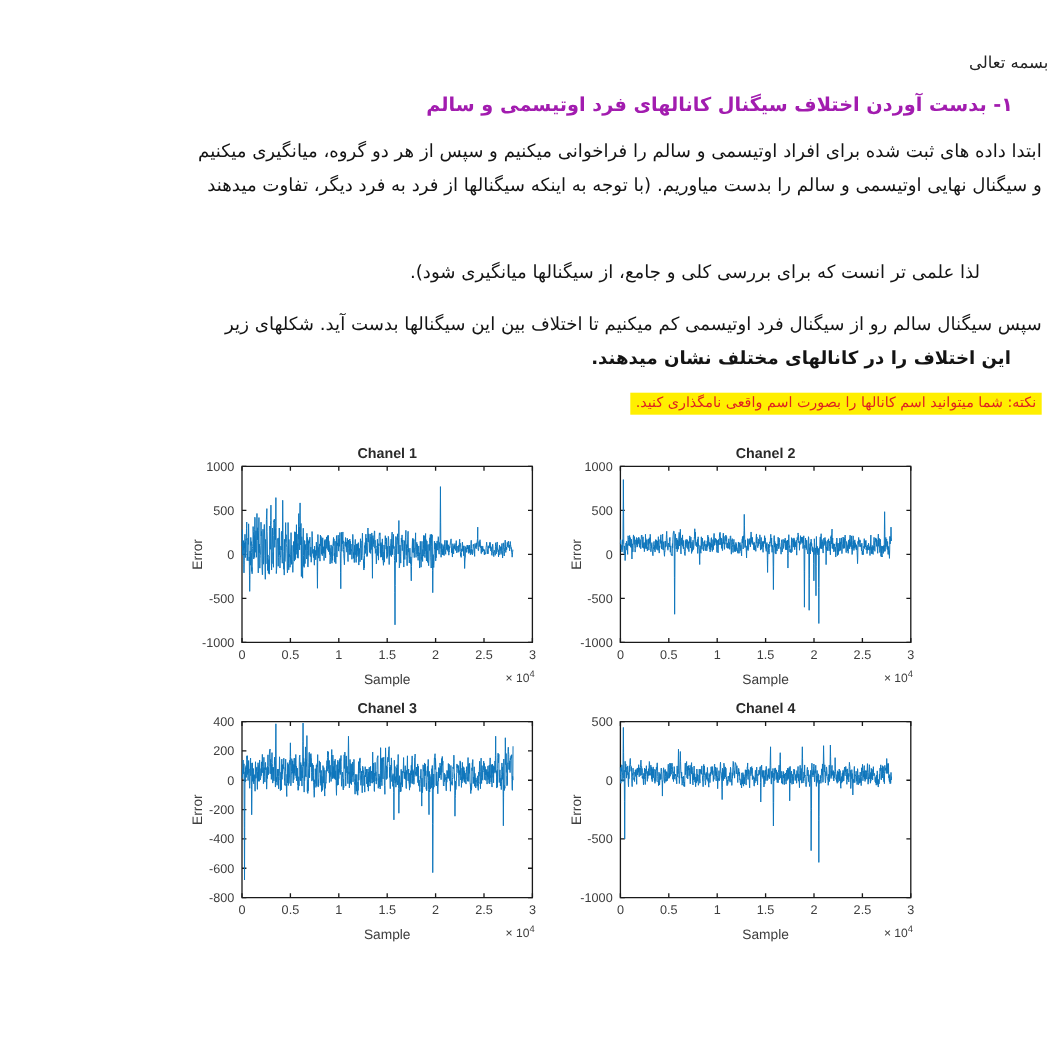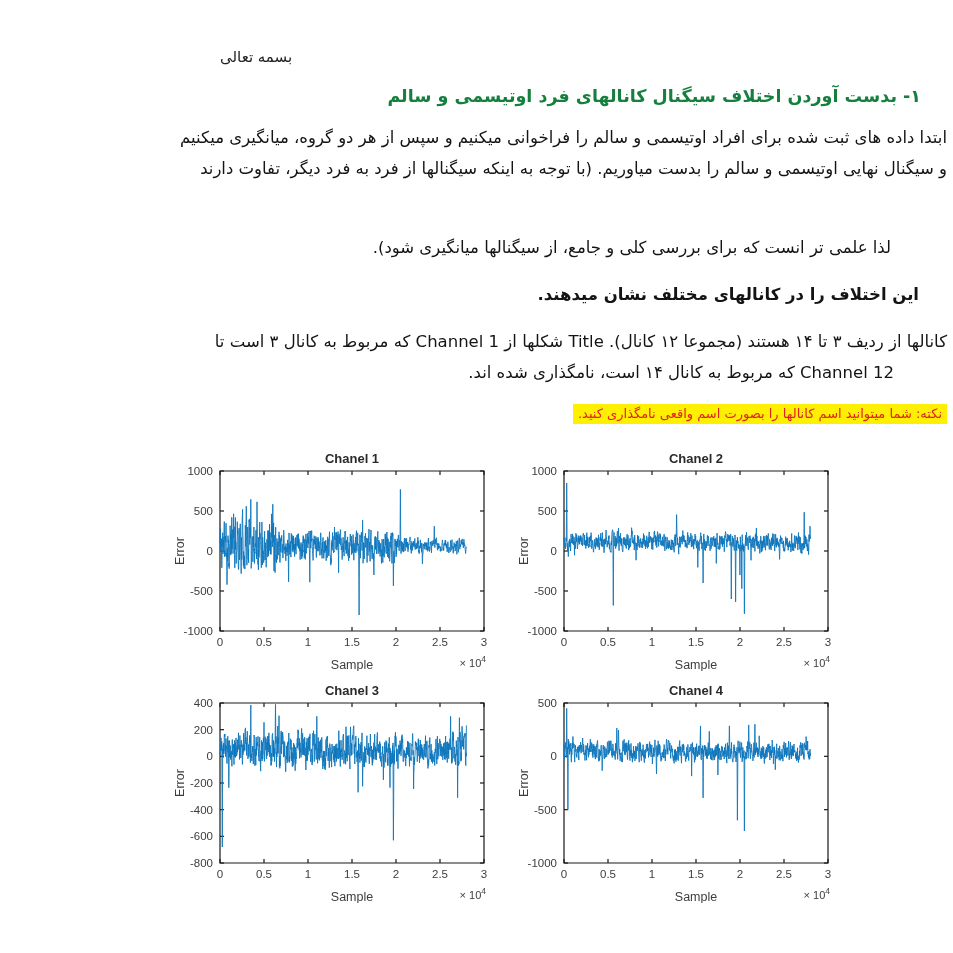--- a/index.html
+++ b/index.html
@@ -8,7 +8,7 @@
     font-family:"DejaVu Sans",sans-serif;color:#1c1c1c;position:relative;
   }
   .content{direction:rtl;padding:0 6px 0 4px;}
-  .bismillah{direction:rtl;text-align:left;padding-left:220px;margin-top:48px;
+  .bismillah{direction:rtl;text-align:right;padding-left:220px;margin-top:48px;
     font-size:15px;color:#222;}
   .red-heading{margin-top:30px;margin-right:8px;text-align:right;
     font-weight:bold;font-size:17.5px;color:#df2220;}

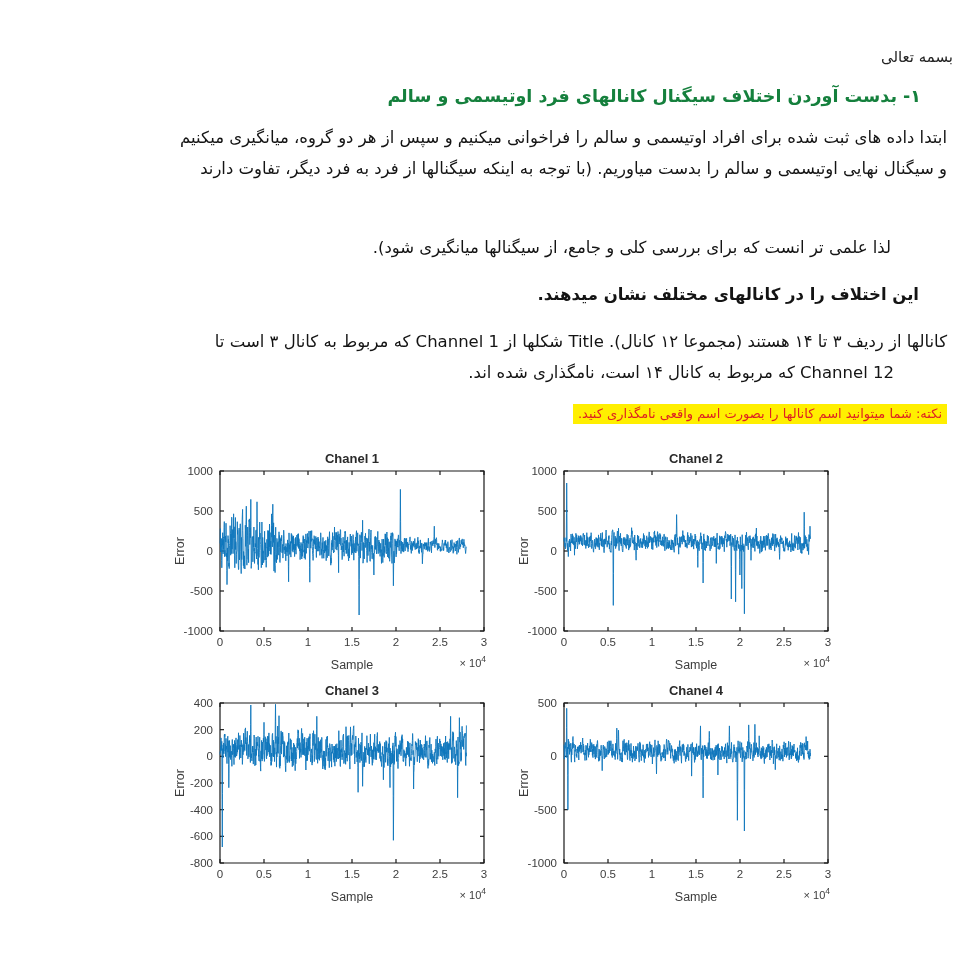--- a/index.html
+++ b/index.html
@@ -13,7 +13,7 @@
   .red-heading{margin-top:30px;margin-right:8px;text-align:right;
     font-weight:bold;font-size:17.5px;color:#df2220;}
   .num-heading{margin-top:20px;margin-right:26px;text-align:right;
-    font-weight:bold;font-size:17.5px;color:#15803d;}
+    font-weight:bold;font-size:17.5px;color:#a21caf;}
   .para{margin-top:16px;font-size:16.5px;line-height:31px;text-align:right;color:#141414;}
   .para .pline{white-space:nowrap;text-align:right;}
   .ind56{margin-right:56px;margin-top:48px;}

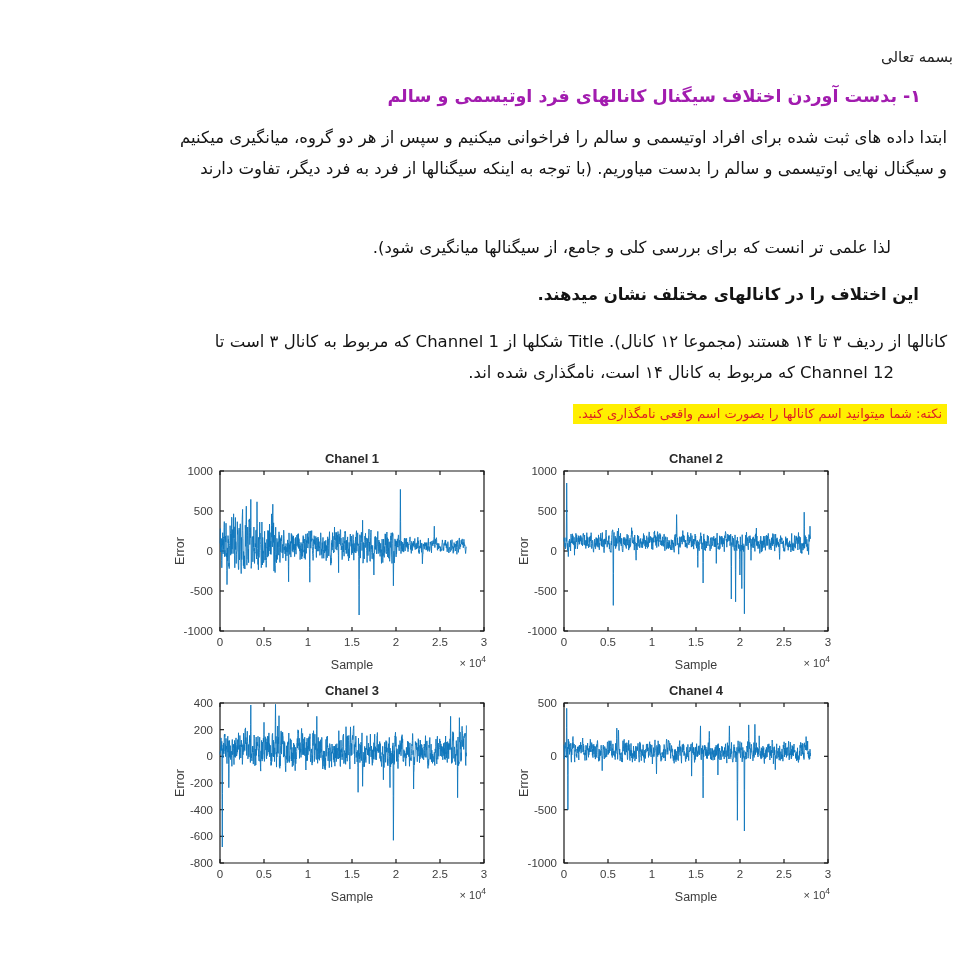--- a/index.html
+++ b/index.html
@@ -38,7 +38,7 @@
 
   <div class="para">
     <div class="pline">ابتدا داده های ثبت شده برای افراد اوتیسمی و سالم را فراخوانی میکنیم و سپس از هر دو گروه، میانگیری میکنیم</div>
-    <div class="pline">و سیگنال نهایی اوتیسمی و سالم را بدست میاوریم. (با توجه به اینکه سیگنالها از فرد به فرد دیگر، تفاوت دارند</div>
+    <div class="pline">و سیگنال نهایی اوتیسمی و سالم را بدست میاوریم. (با توجه به اینکه سیگنالها از فرد به فرد دیگر، تفاوت میدهند</div>
     <div class="pline ind56">لذا علمی تر انست که برای بررسی کلی و جامع، از سیگنالها میانگیری شود).</div>
   </div>
 

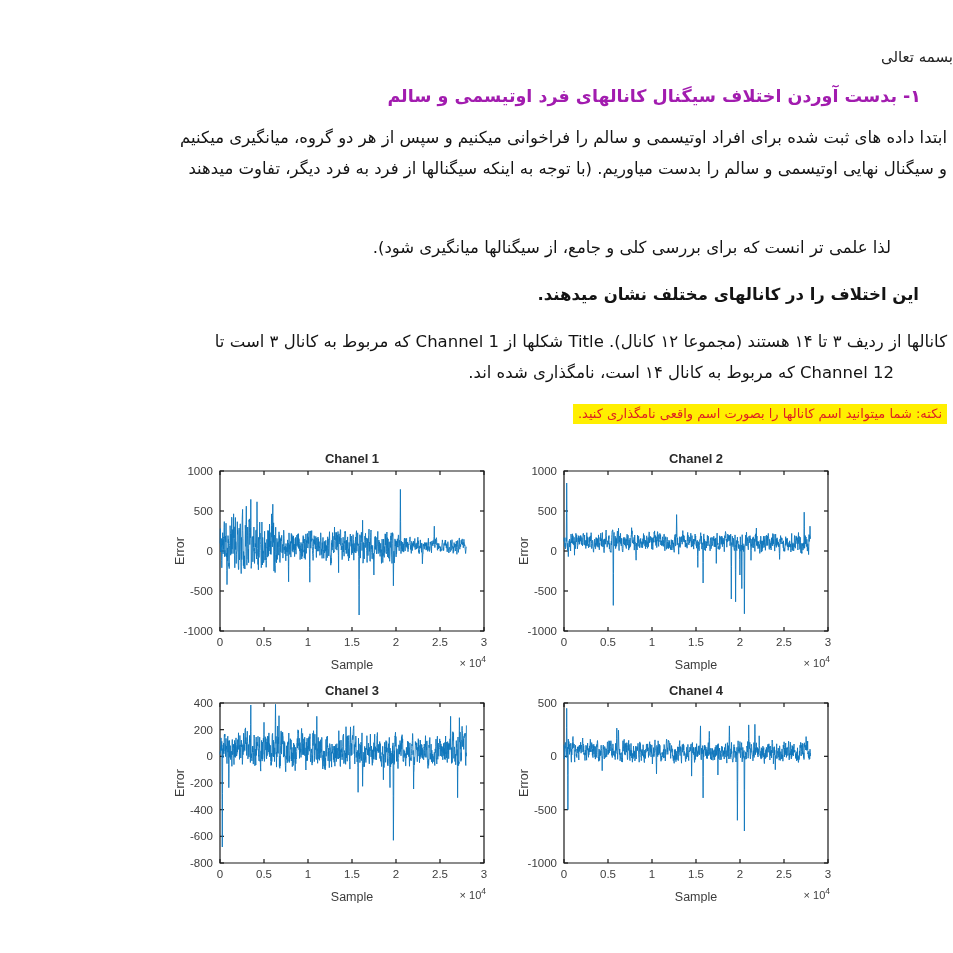--- a/index.html
+++ b/index.html
@@ -43,6 +43,7 @@
   </div>
 
   <div class="para">
+    <div class="pline">سپس سیگنال سالم رو از سیگنال فرد اوتیسمی کم میکنیم تا اختلاف بین این سیگنالها بدست آید. شکلهای زیر</div>
     <div class="pline ind28">این اختلاف را در کانالهای مختلف نشان میدهند.</div>
   </div>
 

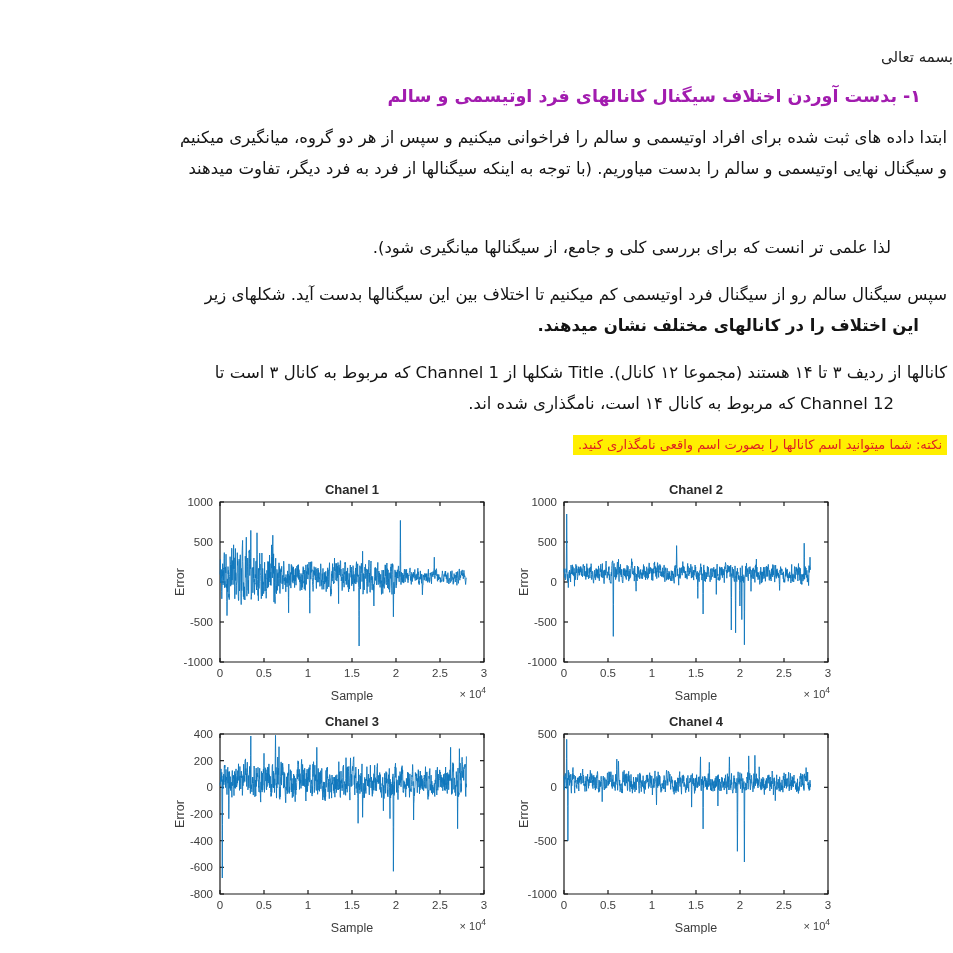--- a/index.html
+++ b/index.html
@@ -47,10 +47,6 @@
     <div class="pline ind28">این اختلاف را در کانالهای مختلف نشان میدهند.</div>
   </div>
 
-  <div class="para">
-    <div class="pline">کانالها از ردیف ۳ تا ۱۴ هستند (مجموعا ۱۲ کانال). Title شکلها از Channel 1 که مربوط به کانال ۳ است تا</div>
-    <div class="pline ind53">Channel 12 که مربوط به کانال ۱۴ است، نامگذاری شده اند.</div>
-  </div>
 
   <div class="note-row">
     <span class="note-hl">نکته: شما میتوانید اسم کانالها را بصورت اسم واقعی نامگذاری کنید.</span>

